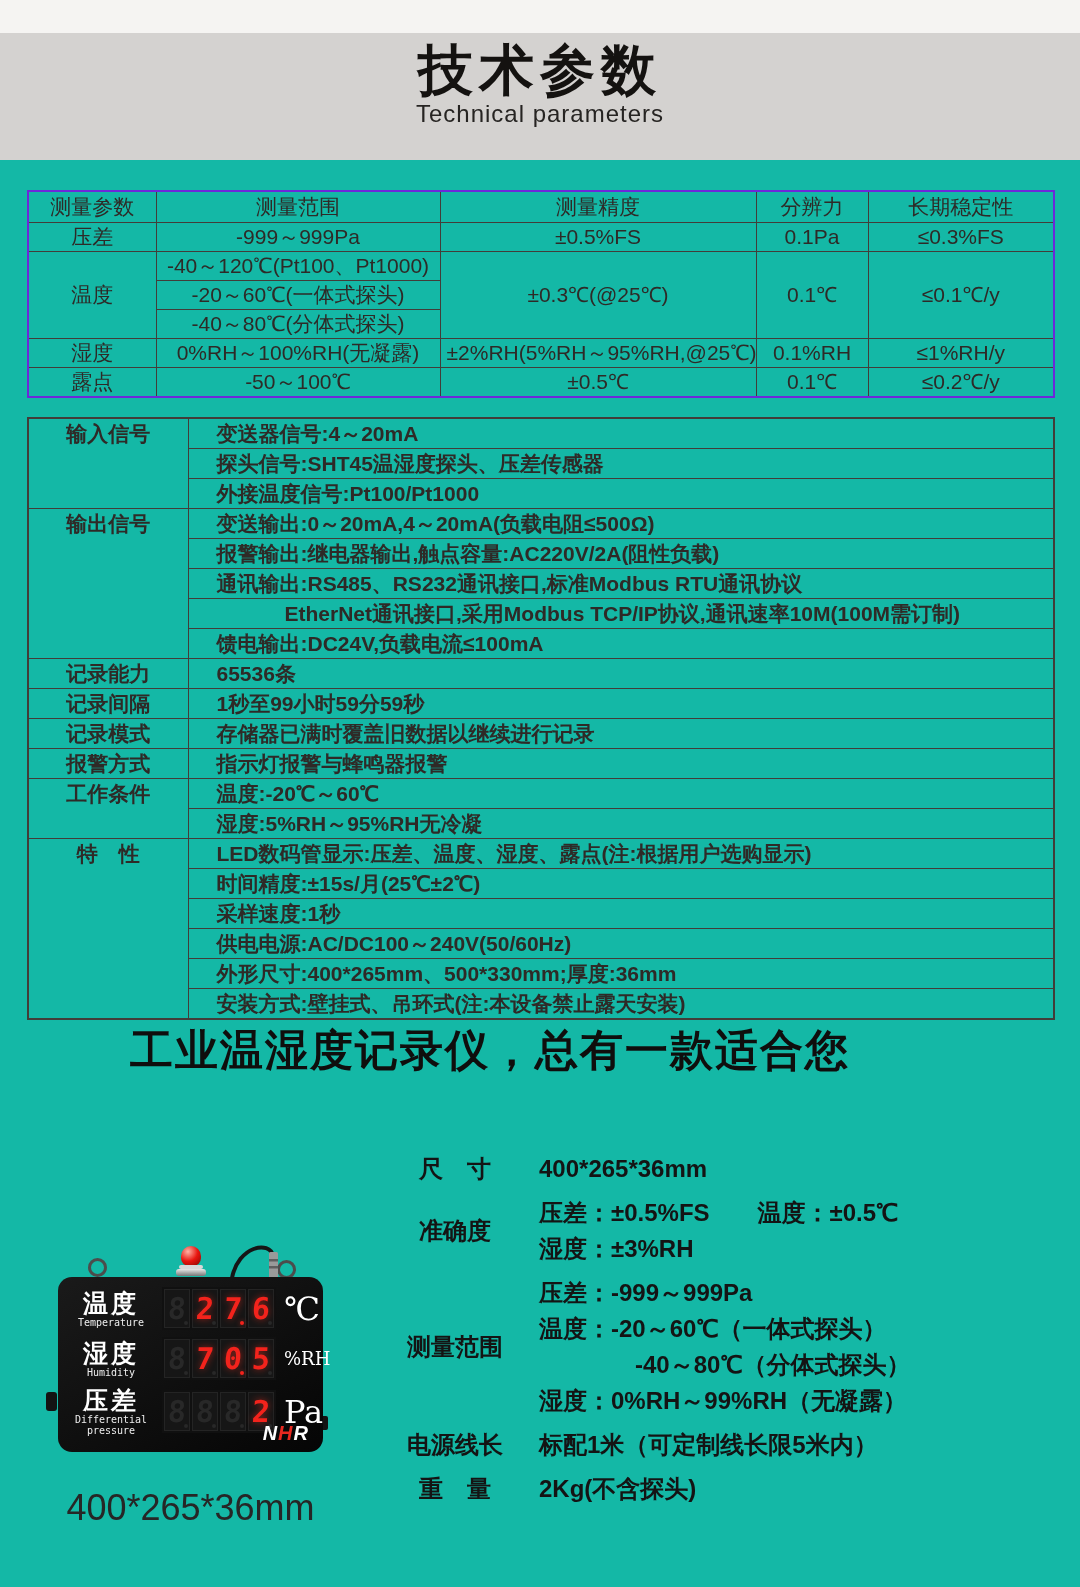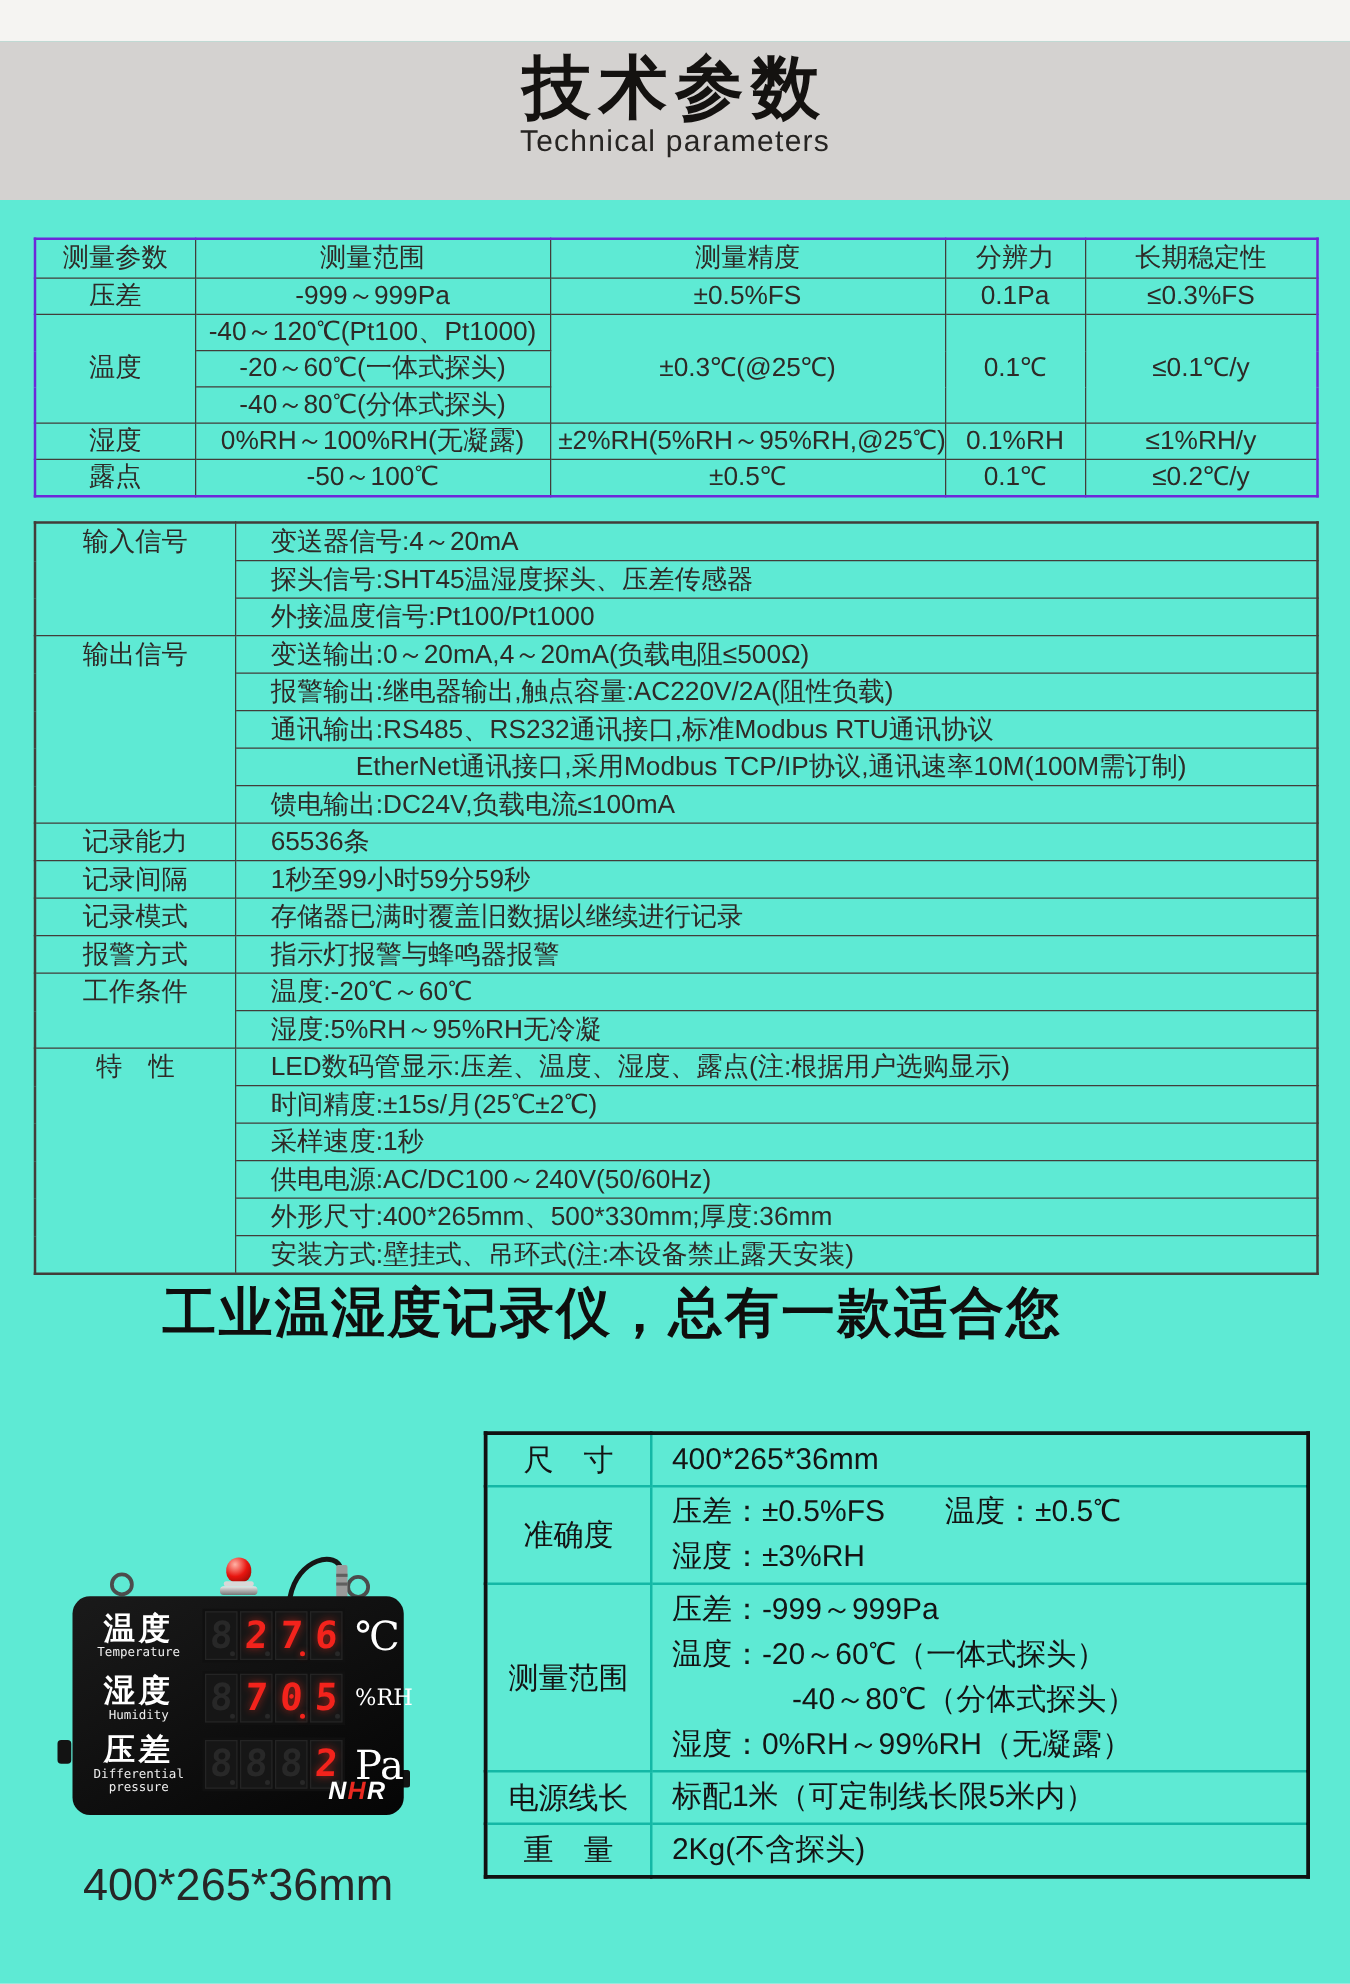--- a/index.html
+++ b/index.html
@@ -3,7 +3,7 @@
 <meta charset="utf-8">
 <style>
   html,body{margin:0;padding:0;background:#eae9e7;}
-  .page{position:relative;width:1080px;height:1587px;background:#5eead4;overflow:hidden;
+  .page{position:relative;width:1080px;height:1587px;background:#14b8a6;overflow:hidden;
         font-family:"Liberation Sans",sans-serif;color:#2e2a27;}
   .top-strip{position:absolute;left:0;top:0;width:1080px;height:33px;background:#f5f4f2;}
   .band{position:absolute;left:0;top:33px;width:1080px;height:127px;background:#d4d2d0;text-align:center;}

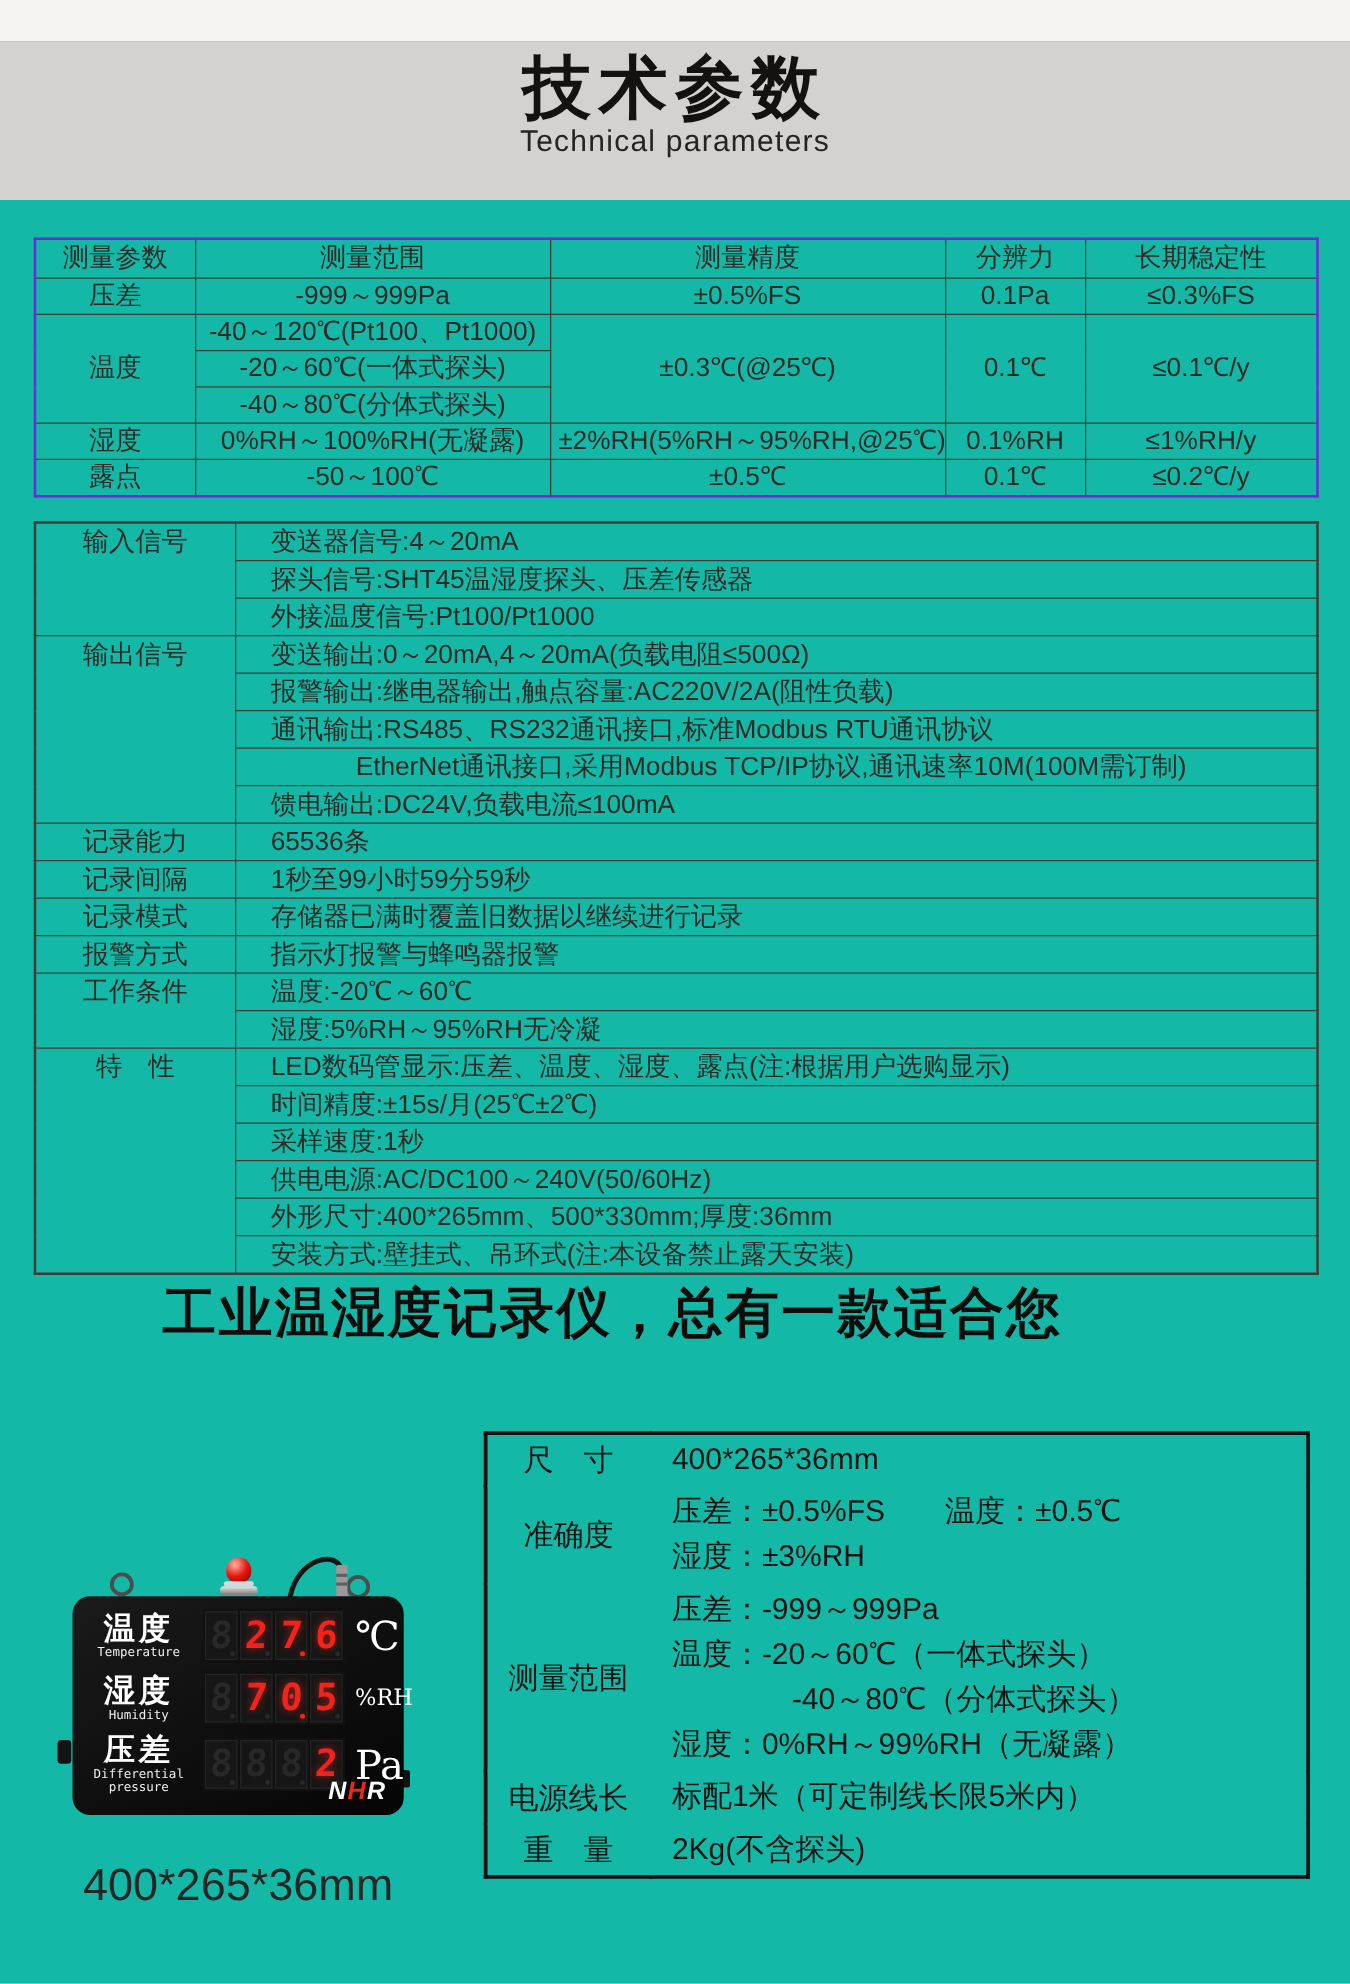--- a/index.html
+++ b/index.html
@@ -19,7 +19,7 @@
                 overflow:hidden;white-space:nowrap;}
   .t1 td{text-align:center;height:28px;line-height:28px;}
   .t1 tr.head td{height:30px;line-height:30px;}
-  .t2 td{height:29px;line-height:29px;}
+  .t2 td{height:29px;line-height:29px;font-weight:bold;}
   .t2 td.glabel{text-align:center;vertical-align:top;}
   .t2 td.val{text-align:left;padding-left:28px;}
   .t2 td.val.indent{padding-left:96px;}

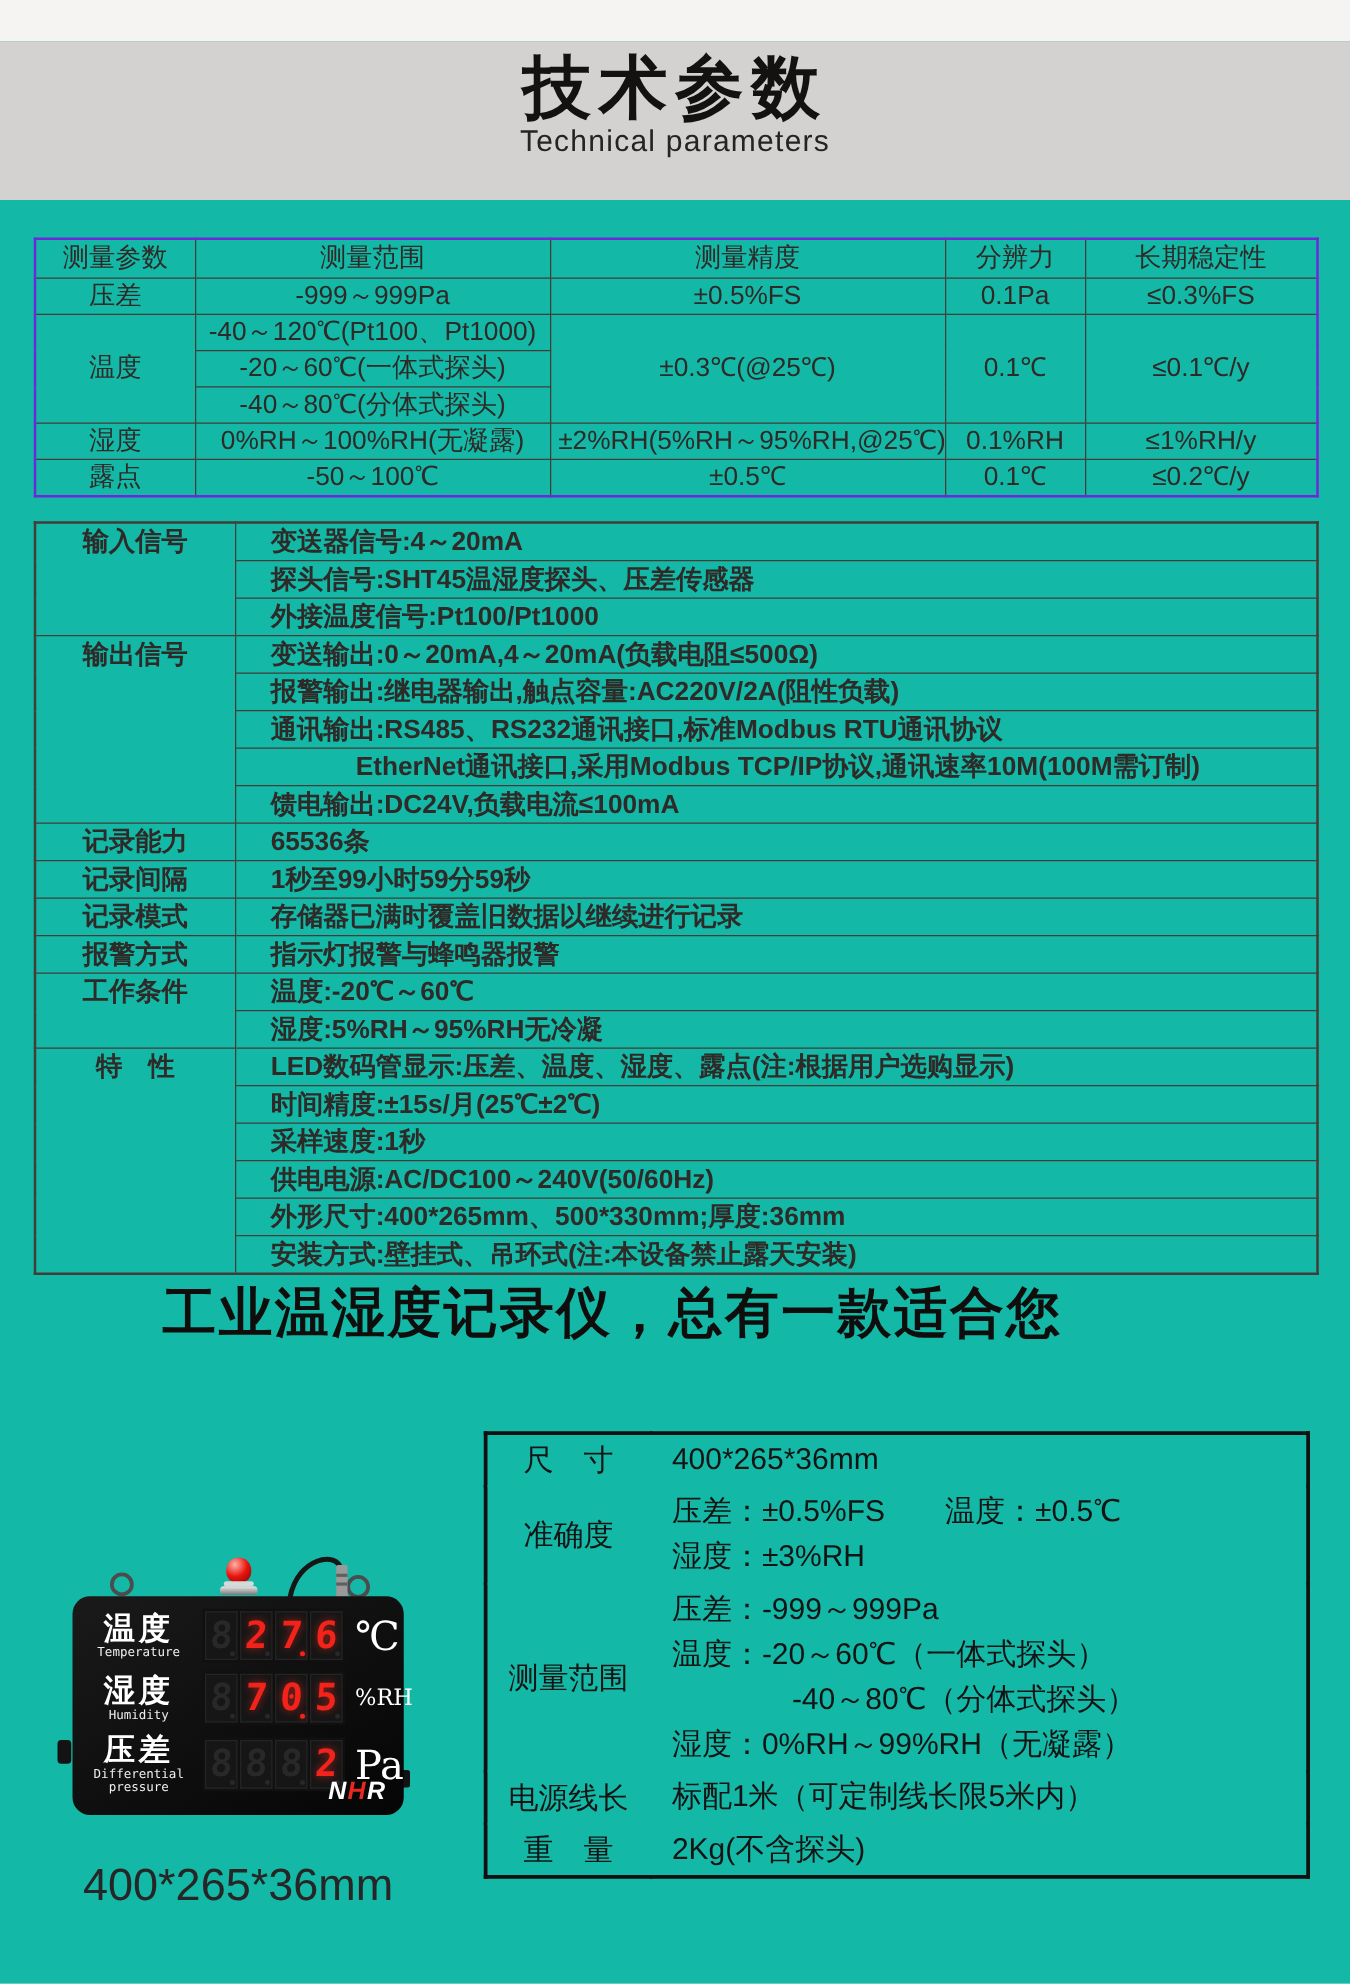--- a/index.html
+++ b/index.html
@@ -68,7 +68,7 @@
 
   
   .t3{position:absolute;left:387px;top:1145px;width:658px;border:3px solid #111;}
-  .t3 td{border:2px solid #14b8a6;font-size:24px;font-weight:400;color:#141414;vertical-align:middle;}
+  .t3 td{border:4px solid #14b8a6;font-size:24px;font-weight:700;color:#141414;vertical-align:middle;}
   .t3 td.lbl{text-align:center;padding:0 4px;}
   .t3 td.v{padding:2px 4px 2px 16px;}
   .t3 .line{line-height:36px;white-space:nowrap;}

